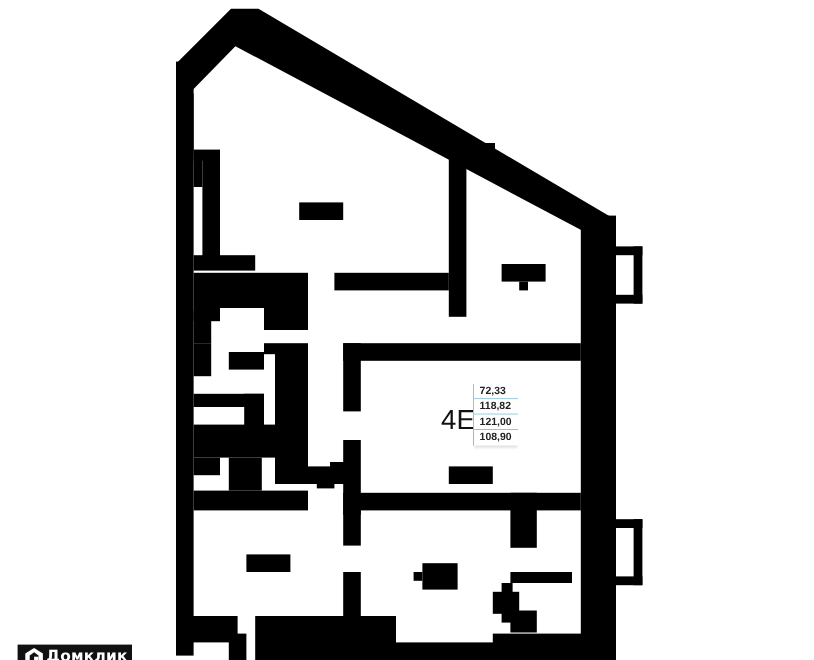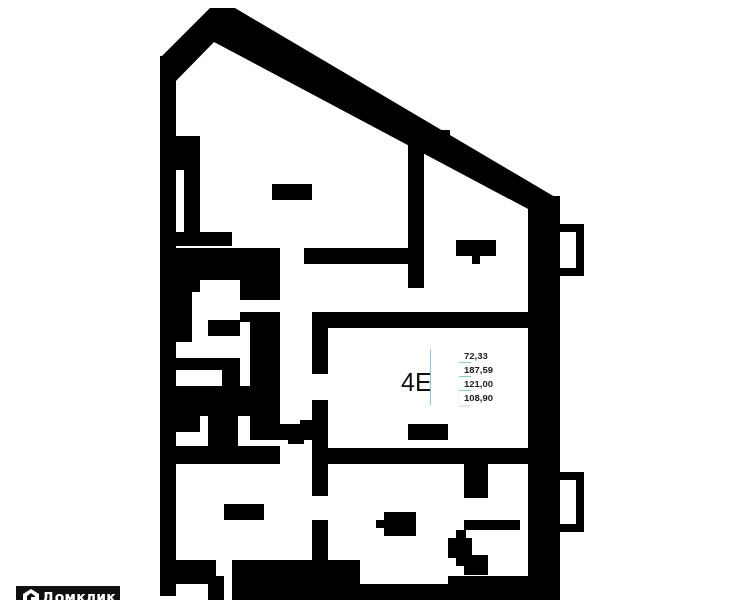--- a/index.html
+++ b/index.html
@@ -8,7 +8,7 @@
   .label-block { position:absolute; background:#000; }
   .unit { position:absolute; left:401px; top:368px; font-size:25px; color:#111; font-family:"Liberation Sans", sans-serif; }
   .areas { position:absolute; left:430px; top:349px; width:40px; border-left:1px solid #8fc6d8; }
-  .areas .row { height:14px; font-size:9.5px; font-weight:bold; color:#222; padding-left:5px; line-height:14px; border-bottom:1px solid #8fc6d8; box-sizing:border-box; background:#fff;margin-left:28px; }
+  .areas .row { height:14px; font-size:9.5px; font-weight:bold; color:#222; padding-left:5px; line-height:14px; border-bottom:1px solid #8fc6d8; box-sizing:border-box; background:#fff; }
   .areas .row:first-child { border-bottom:1px solid #8fc6d8; }
   .areas .row:last-child { border-bottom:none; box-shadow:0 2px 2px rgba(0,0,0,0.12); }
   .logo { position:absolute; left:16px; top:586px; height:22px; display:flex; align-items:center; background:#111; padding:0 4px 0 6px; }

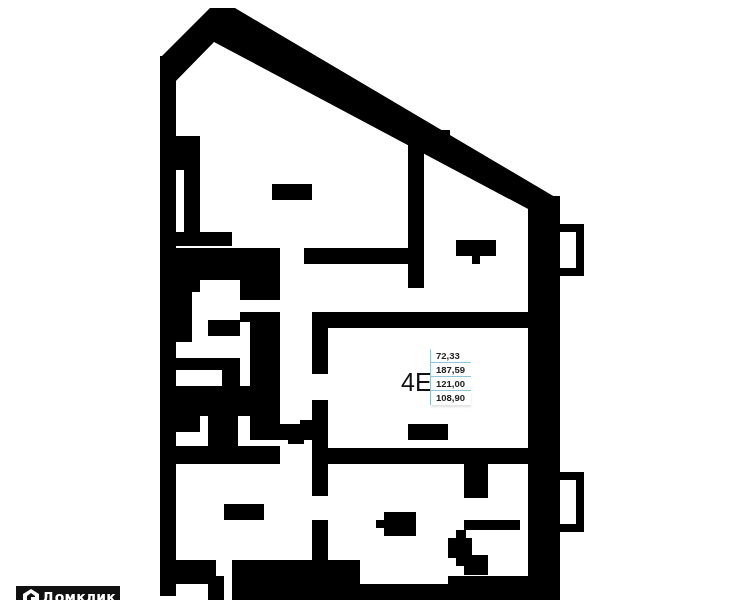--- a/index.html
+++ b/index.html
@@ -96,7 +96,7 @@
   <div class="unit">4E</div>
   <div class="areas">
     <div class="row">72,33</div>
-    <div class="row">187,59</div>
+    <div class="row">118,82</div>
     <div class="row">121,00</div>
     <div class="row">108,90</div>
   </div>

